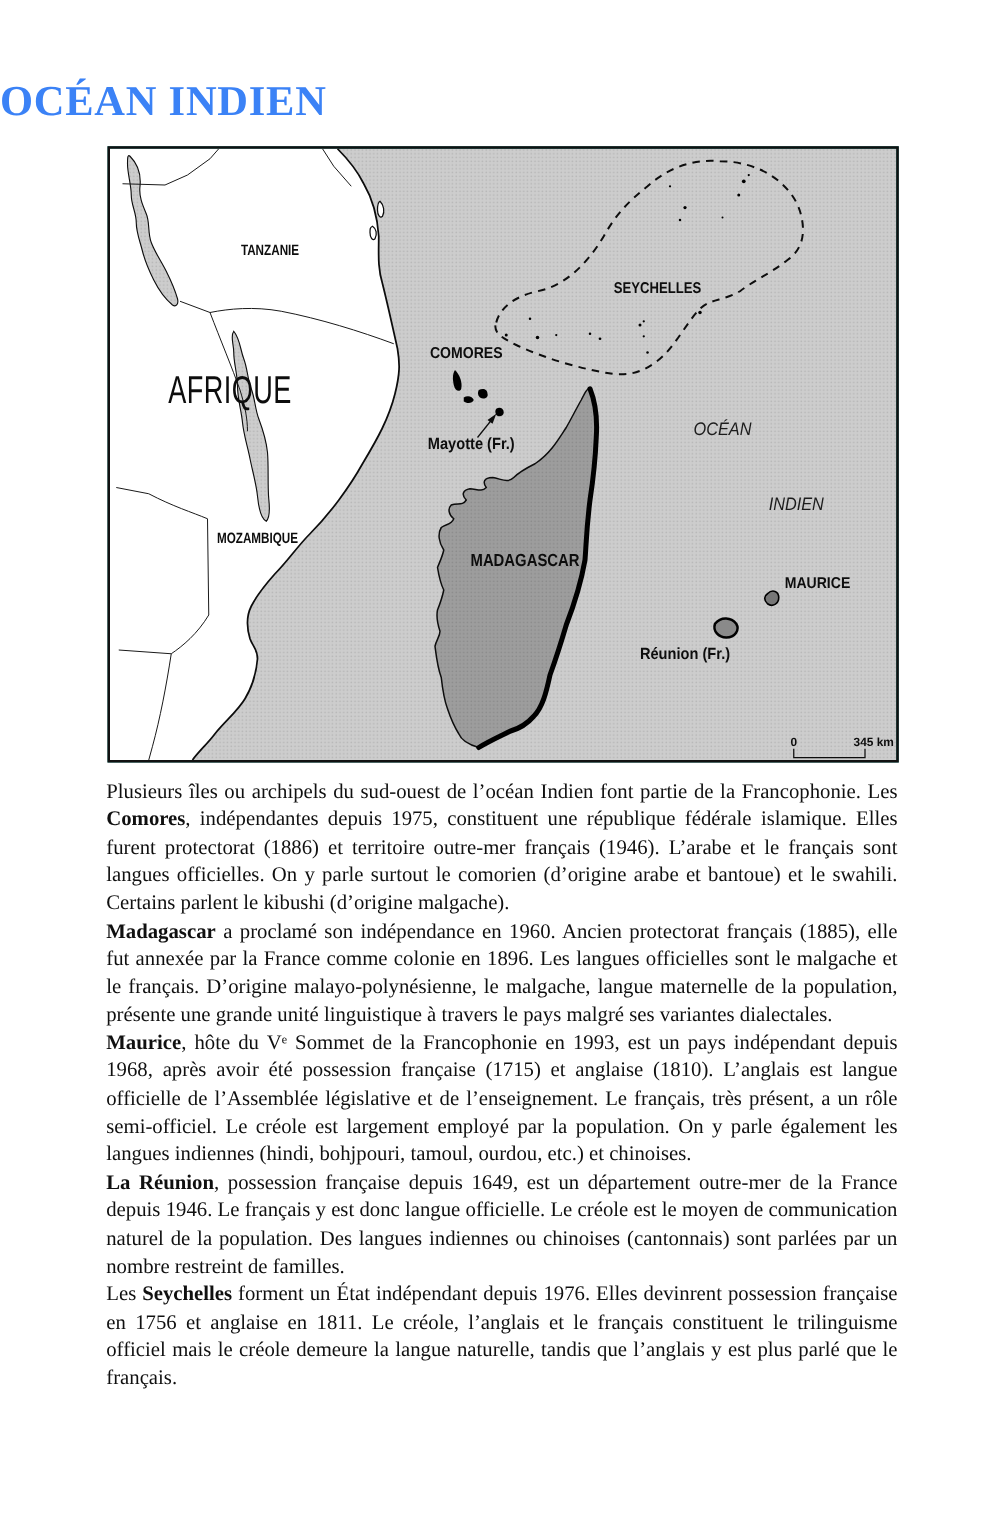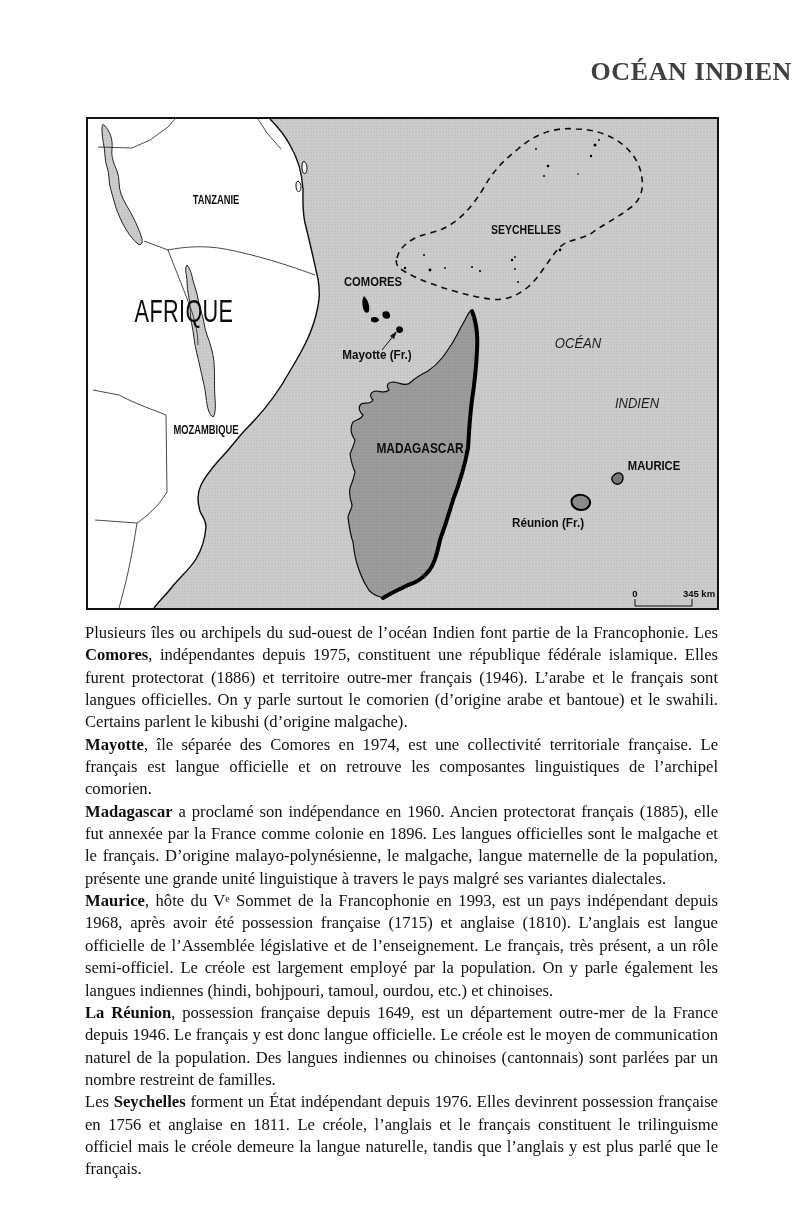--- a/index.html
+++ b/index.html
@@ -8,8 +8,8 @@
     font-family:"Liberation Serif",serif;color:#101010;overflow:hidden;
   }
   .page-title{
-    position:absolute;top:40px;left:0;width:792px;text-align:right;
-    font-size:26px;font-weight:700;letter-spacing:.6px;color:#404040;
+    position:absolute;top:40px;left:0;width:792px;text-align:left;
+    font-size:34px;font-weight:700;letter-spacing:.6px;color:#3b82f6;
     font-family:"Liberation Serif",serif;
   }
   .map-frame{

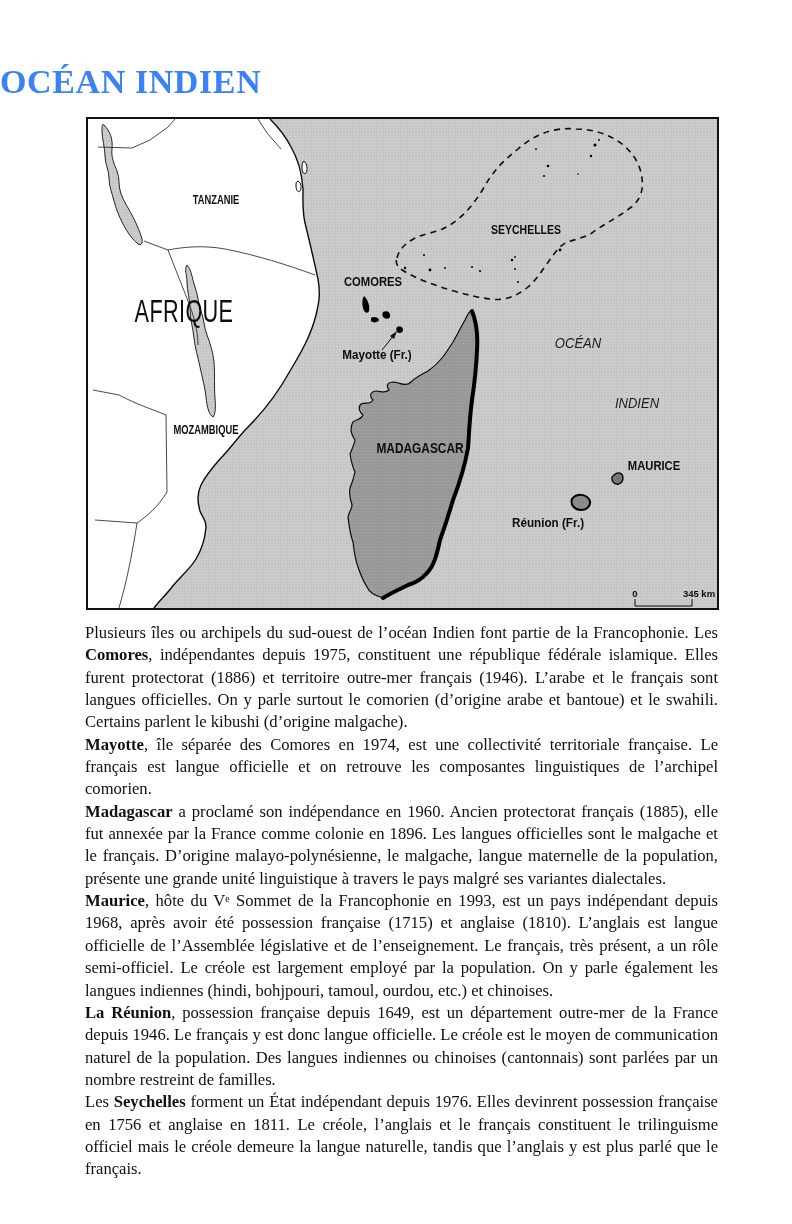--- a/index.html
+++ b/index.html
@@ -177,7 +177,6 @@
 
 <div class="article" lang="fr">
     <p>Plusieurs îles ou archipels du sud-ouest de l’océan Indien font partie de la Francophonie. Les <b>Comores</b>, indépendantes depuis 1975, constituent une république fédérale islamique. Elles furent protectorat (1886) et territoire outre-mer français (1946). L’arabe et le français sont langues officielles. On y parle surtout le comorien (d’origine arabe et bantoue) et le swahili. Certains parlent le kibushi (d’origine malgache).</p>
-    <p><b>Mayotte</b>, île séparée des Comores en 1974, est une collectivité territoriale française. Le français est langue officielle et on retrouve les composantes linguistiques de l’archipel comorien.</p>
     <p><b>Madagascar</b> a proclamé son indépendance en 1960. Ancien protectorat français (1885), elle fut annexée par la France comme colonie en 1896. Les langues officielles sont le malgache et le français. D’origine malayo-polynésienne, le malgache, langue maternelle de la population, présente une grande unité linguistique à travers le pays malgré ses variantes dialectales.</p>
     <p><b>Maurice</b>, hôte du Vᵉ Sommet de la Francophonie en 1993, est un pays indépendant depuis 1968, après avoir été possession française (1715) et anglaise (1810). L’anglais est langue officielle de l’Assemblée législative et de l’enseignement. Le français, très présent, a un rôle semi-officiel. Le créole est largement employé par la population. On y parle également les langues indiennes (hindi, bohjpouri, tamoul, ourdou, etc.) et chinoises.</p>
     <p><b>La Réunion</b>, possession française depuis 1649, est un département outre-mer de la France depuis 1946. Le français y est donc langue officielle. Le créole est le moyen de communication naturel de la population. Des langues indiennes ou chinoises (cantonnais) sont parlées par un nombre restreint de familles.</p>

